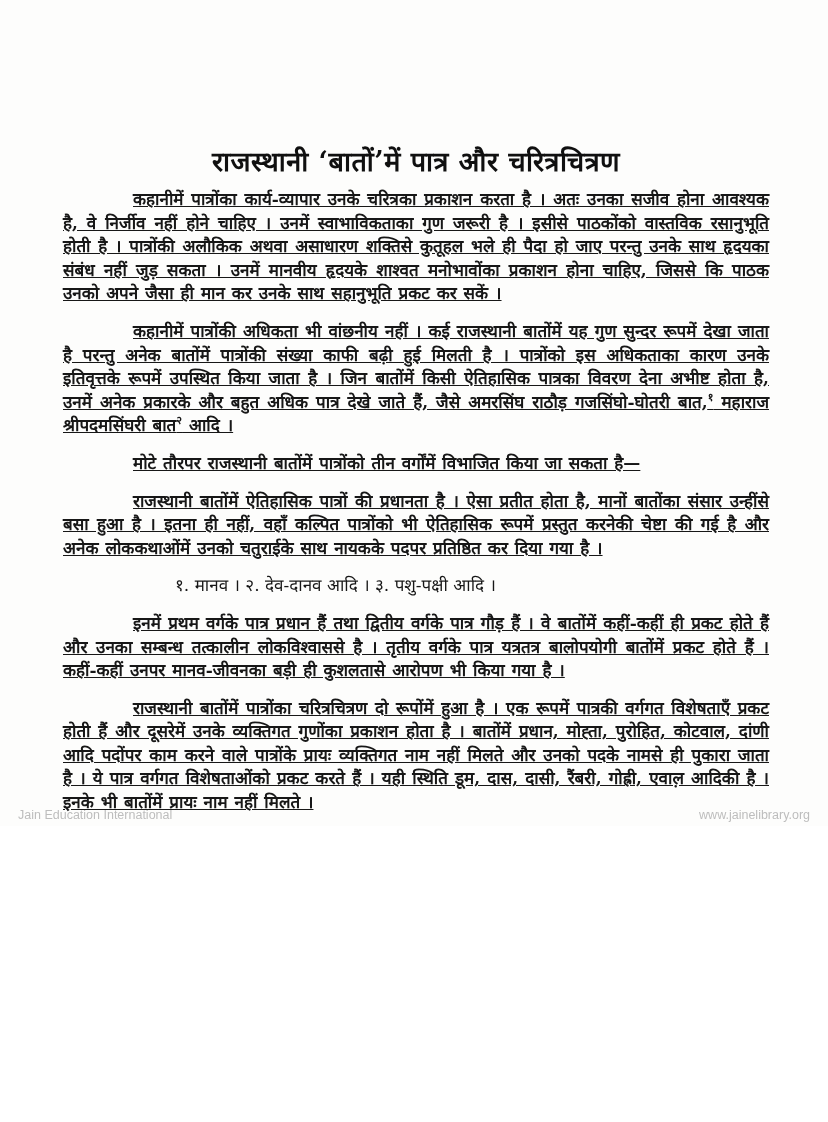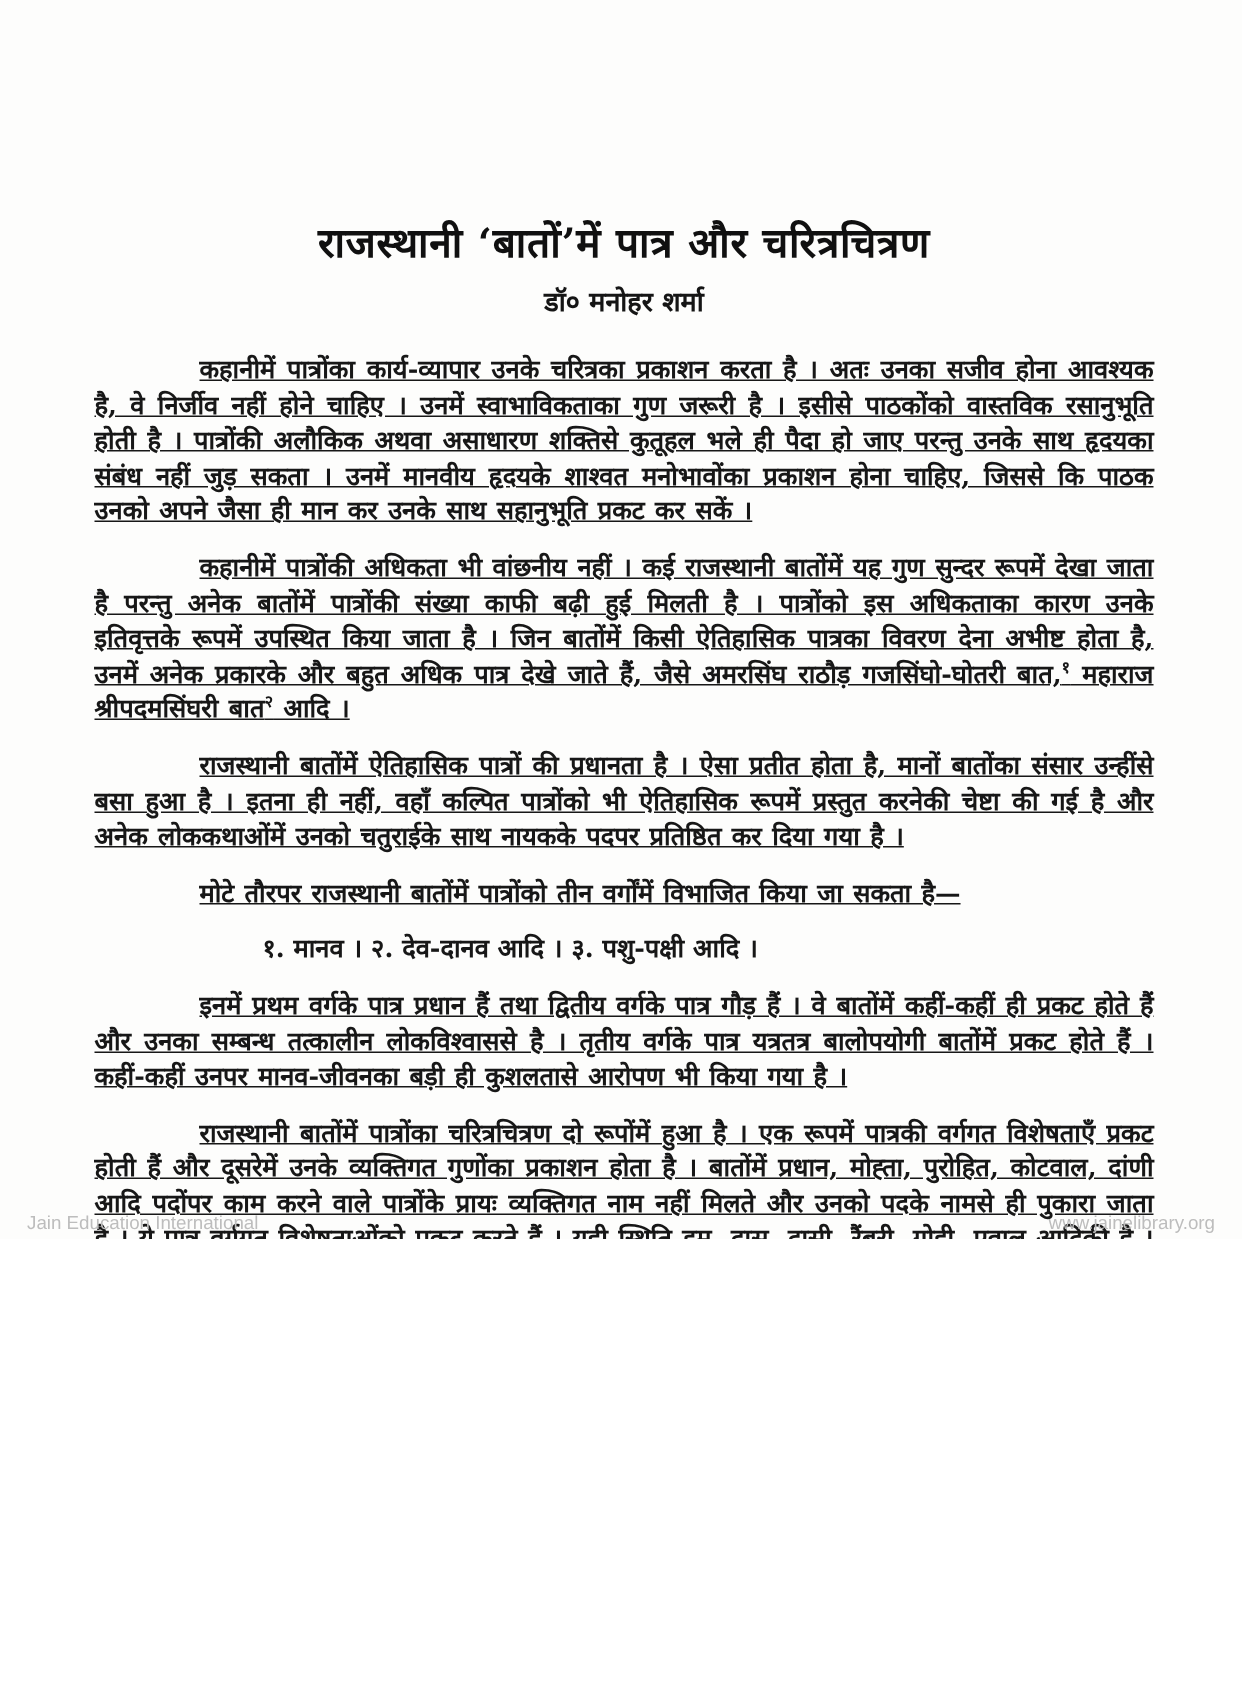--- a/index.html
+++ b/index.html
@@ -106,7 +106,6 @@
   <div class="content">
 
     <h1 class="doc-title">राजस्थानी ‘बातों’में पात्र और चरित्रचित्रण</h1>
-    <div class="doc-author">डॉ० मनोहर शर्मा</div>
 
     <p class="para">कहानीमें पात्रोंका कार्य-व्यापार उनके चरित्रका प्रकाशन करता है ।  अतः उनका सजीव होना आवश्यक है, वे निर्जीव नहीं होने चाहिए । उनमें स्वाभाविकताका गुण जरूरी है । इसीसे पाठकोंको वास्तविक रसानुभूति होती है ।  पात्रोंकी अलौकिक अथवा असाधारण शक्तिसे कुतूहल भले ही पैदा हो जाए परन्तु उनके साथ हृदयका संबंध नहीं जुड़ सकता ।  उनमें मानवीय हृदयके शाश्वत मनोभावोंका प्रकाशन होना चाहिए, जिससे कि पाठक उनको अपने जैसा ही मान कर उनके साथ सहानुभूति प्रकट कर सकें ।</p>
 

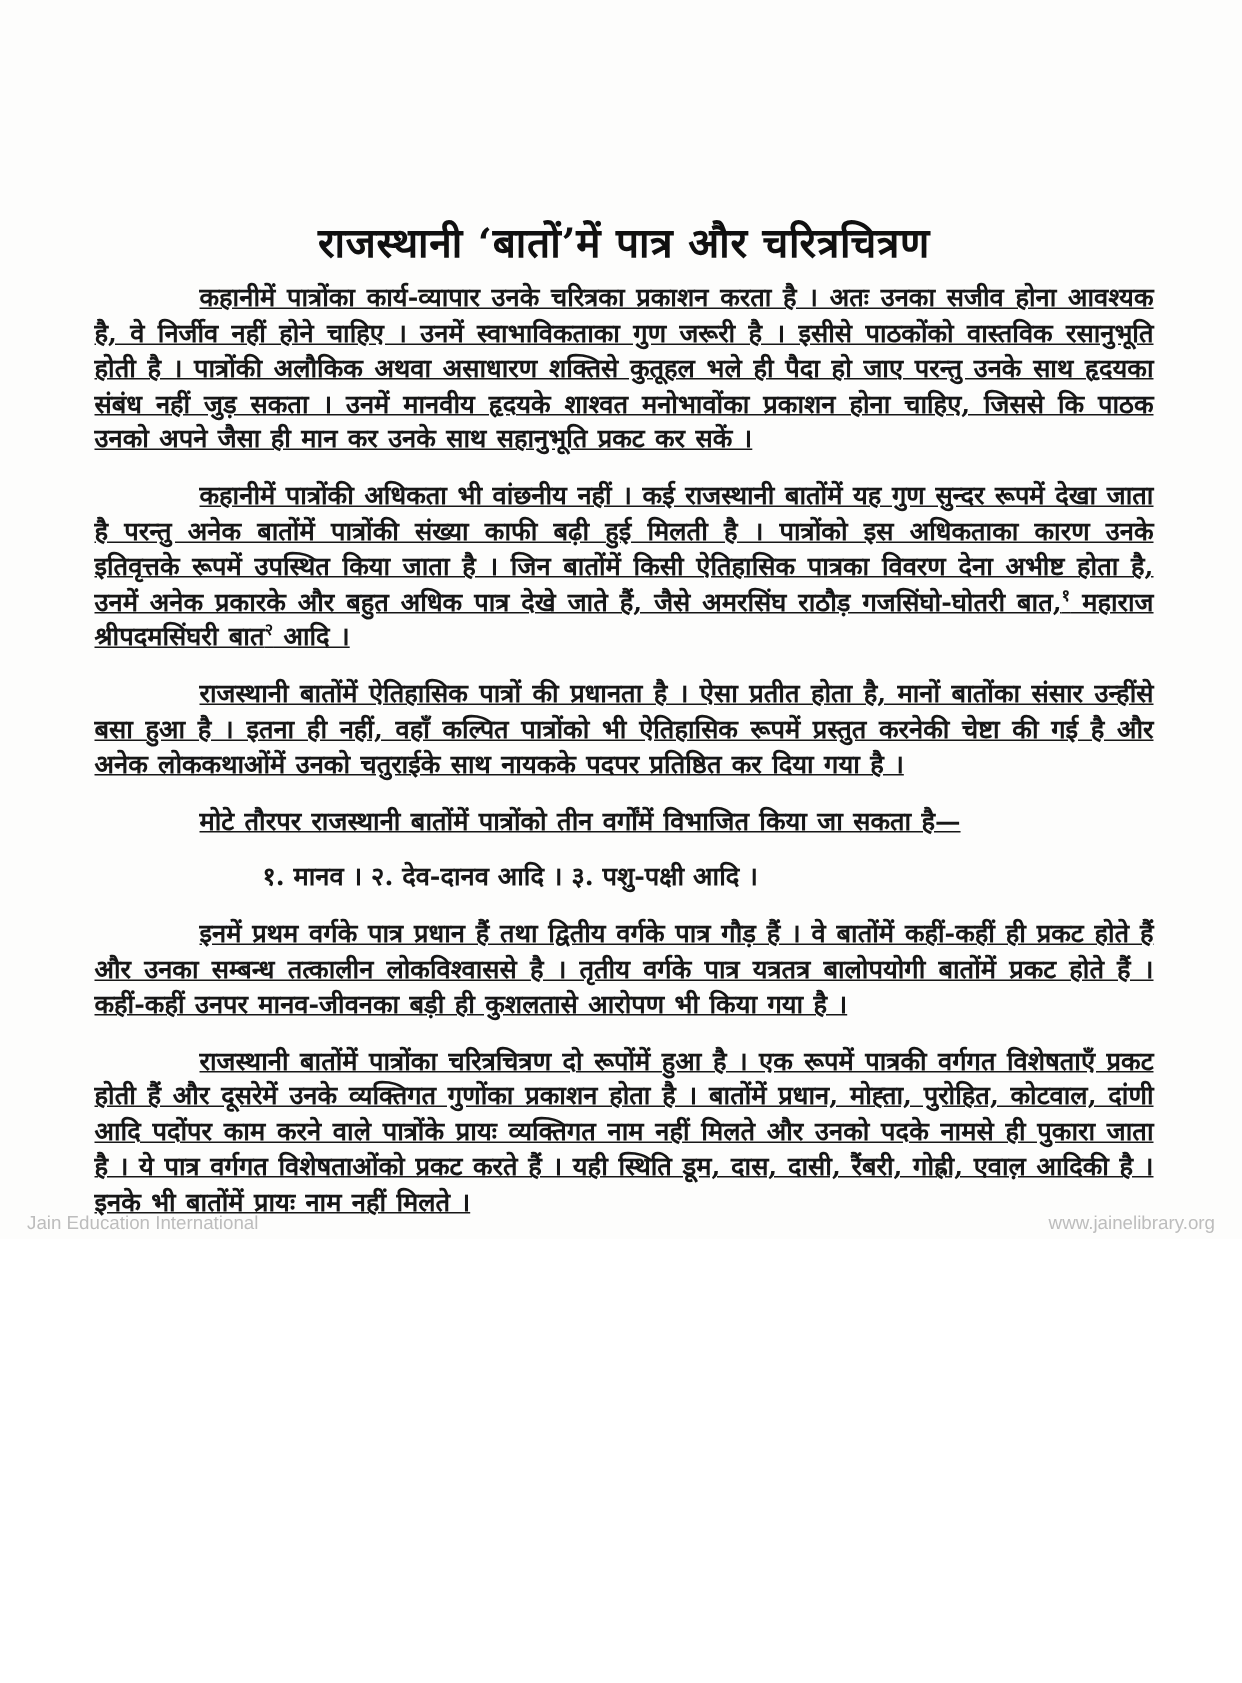--- a/index.html
+++ b/index.html
@@ -111,9 +111,9 @@
 
     <p class="para"><span>कहानीमें पात्रोंकी अधिकता भी वांछनीय नहीं ।  कई राजस्थानी बातोंमें यह गुण सुन्दर रूपमें देखा जाता है परन्तु अनेक बातोंमें पात्रोंकी संख्या काफी बढ़ी हुई मिलती है ।  पात्रोंको इस अधिकताका कारण उनके इतिवृत्तके रूपमें उपस्थित किया जाता है ।  जिन बातोंमें किसी ऐतिहासिक पात्रका विवरण देना अभीष्ट होता है, उनमें अनेक प्रकारके और बहुत अधिक पात्र देखे जाते हैं,  जैसे अमरसिंघ राठौड़ गजसिंघो-घोतरी बात,</span><sup>१</sup><span> महाराज श्रीपदमसिंघरी बात</span><sup>२</sup><span> आदि ।</span></p>
 
+    <p class="para">मोटे तौरपर राजस्थानी बातोंमें पात्रोंको तीन वर्गोंमें विभाजित किया जा सकता है—</p>
+
     <p class="para">राजस्थानी बातोंमें ऐतिहासिक पात्रों की प्रधानता है ।  ऐसा प्रतीत होता है,  मानों बातोंका संसार उन्हींसे बसा हुआ है ।  इतना ही नहीं, वहाँ कल्पित पात्रोंको भी ऐतिहासिक रूपमें प्रस्तुत करनेकी चेष्टा की गई है और अनेक लोककथाओंमें उनको चतुराईके साथ नायकके पदपर प्रतिष्ठित कर दिया गया है ।</p>
-
-    <p class="para">मोटे तौरपर राजस्थानी बातोंमें पात्रोंको तीन वर्गोंमें विभाजित किया जा सकता है—</p>
 
     <p class="list-line">१. मानव । २. देव-दानव आदि । ३. पशु-पक्षी आदि ।</p>
 

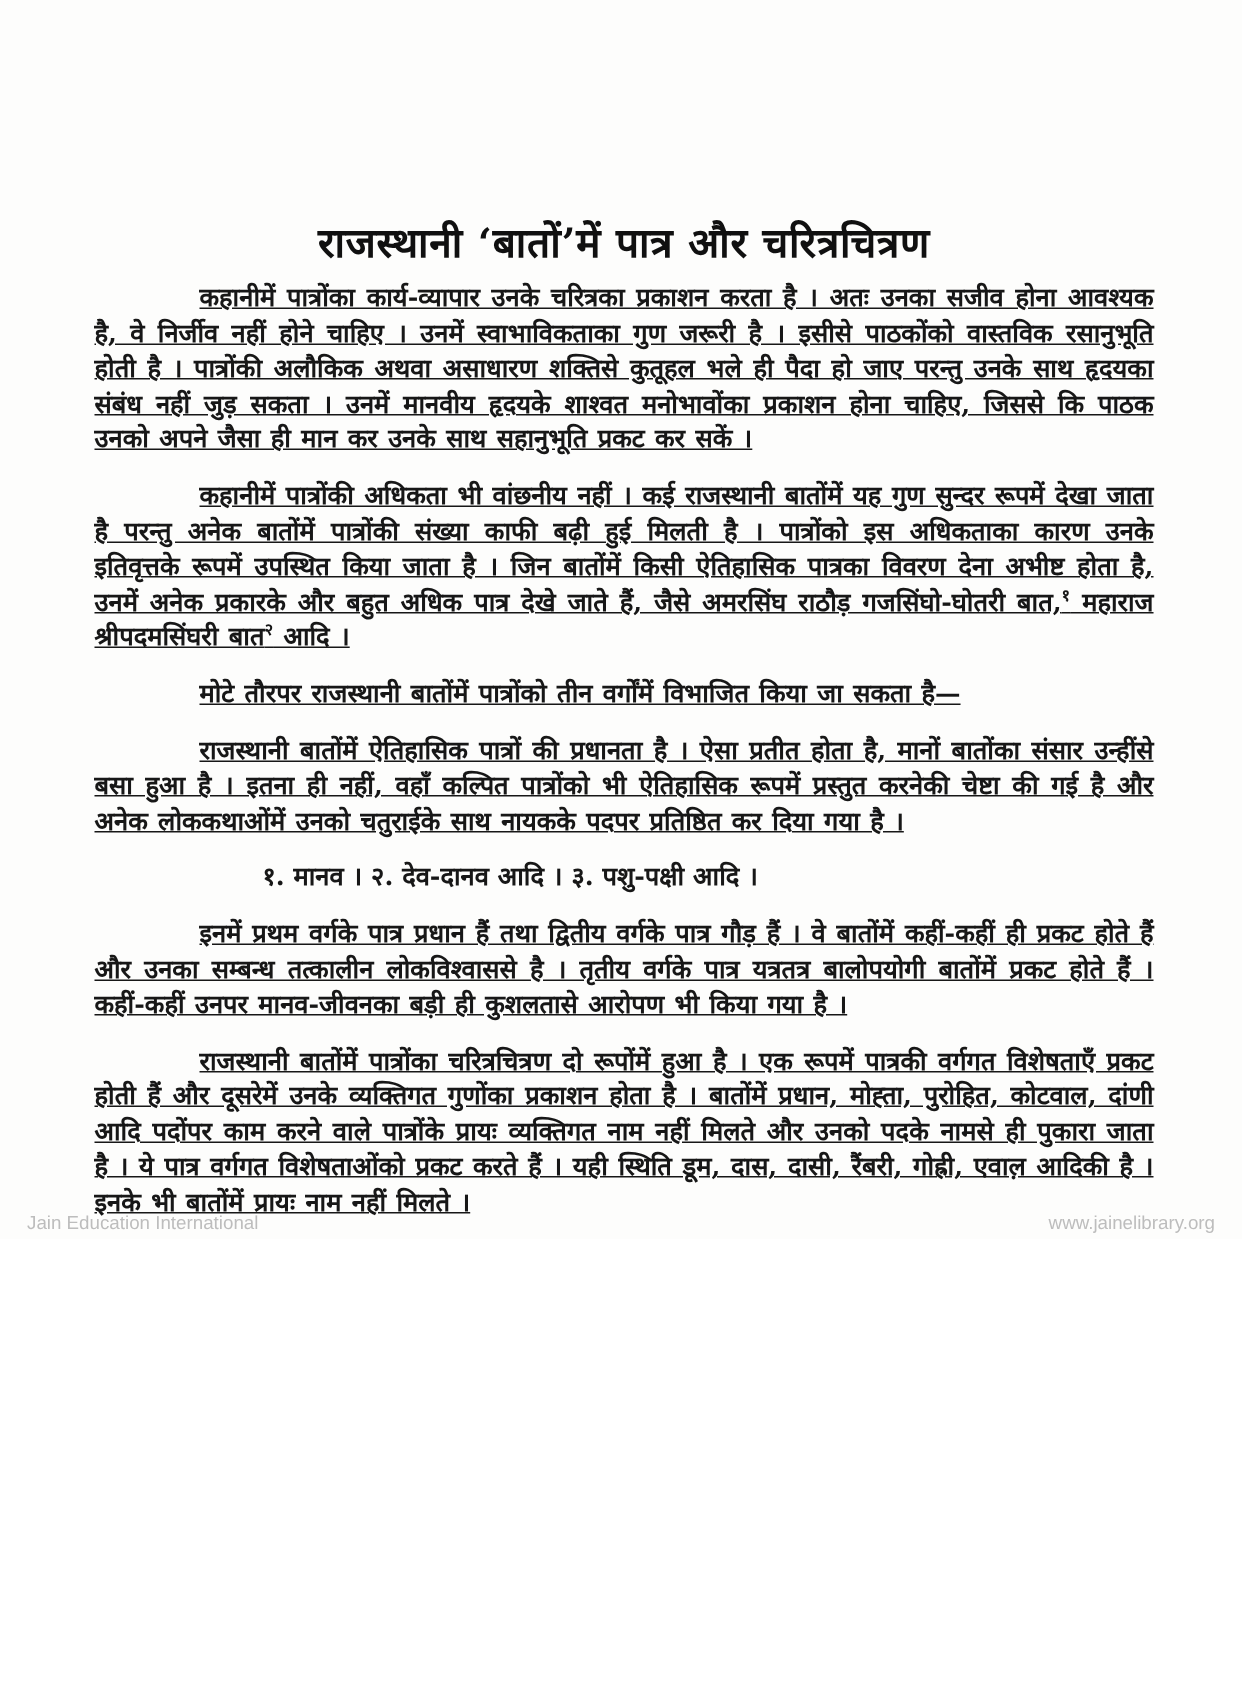--- a/index.html
+++ b/index.html
@@ -54,7 +54,7 @@
   .list-line {
     font-size: 17px;
     line-height: 23.6px;
-    font-weight: 700;
+    font-weight: 400;
     margin: 0 0 14px 0;
     padding-left: 112px;
     color: #171717;

